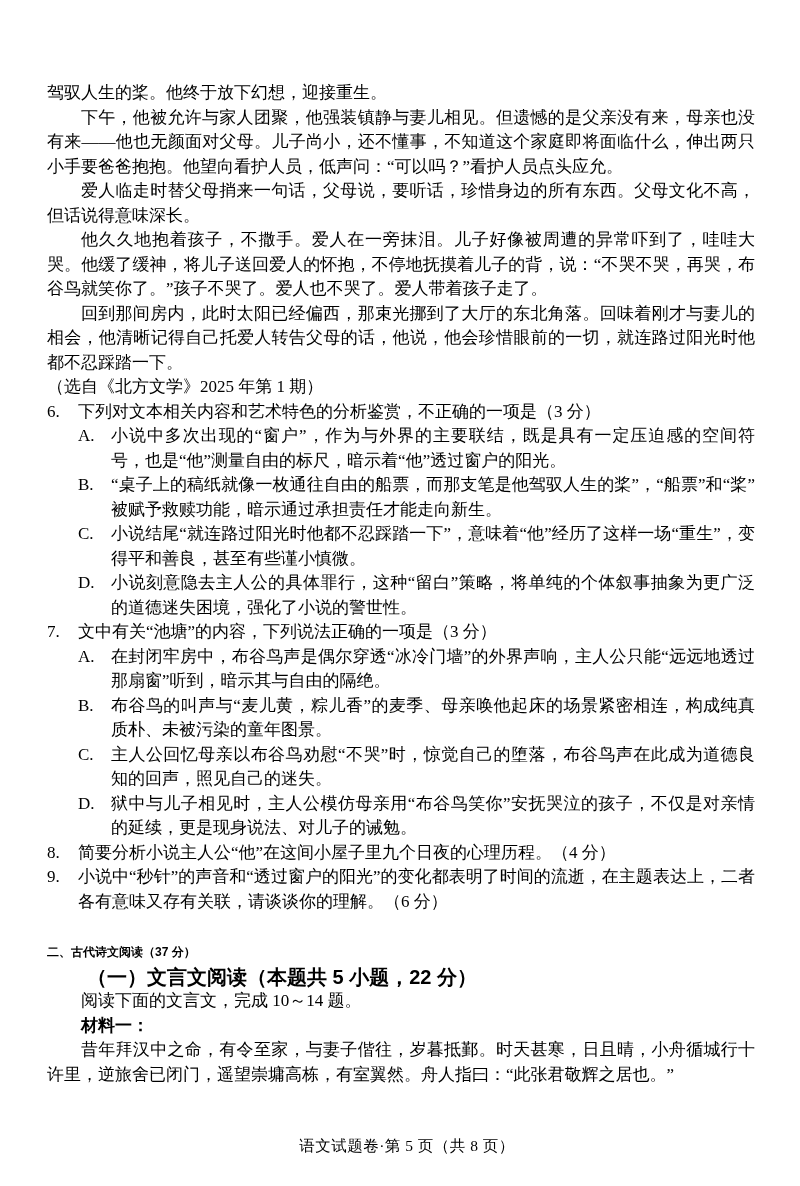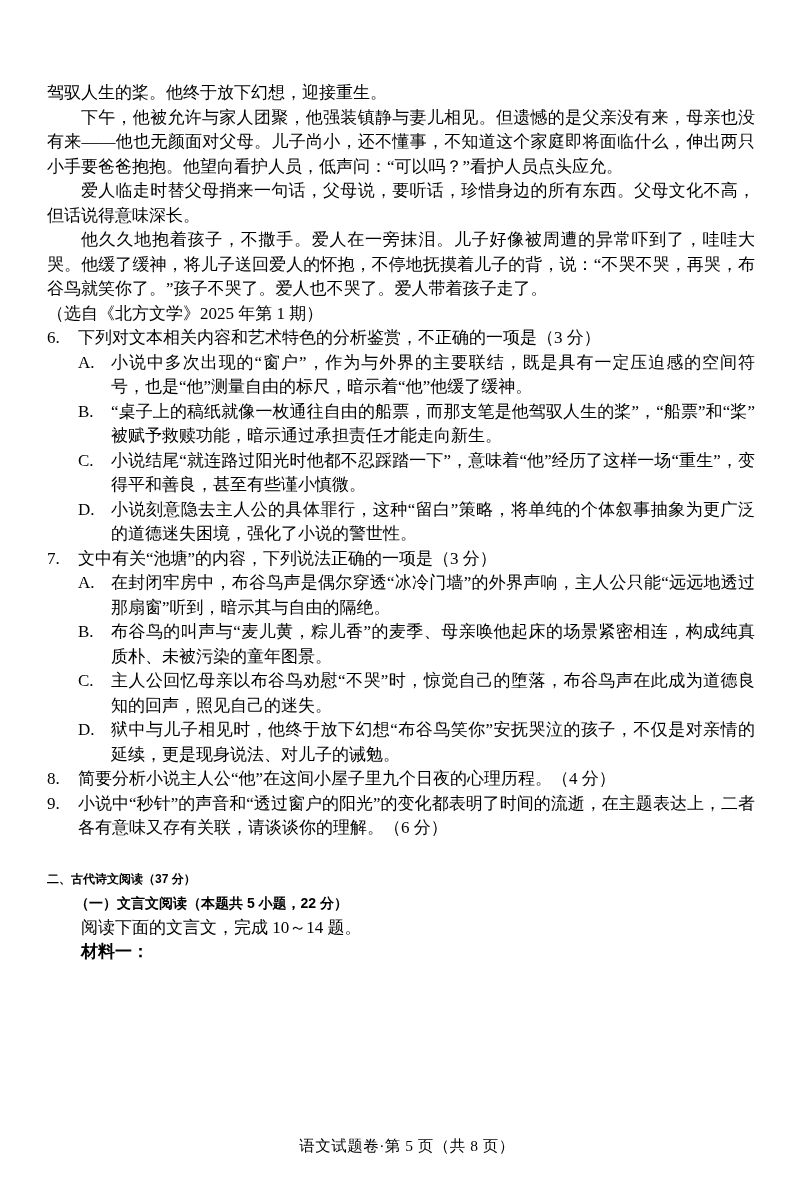--- a/index.html
+++ b/index.html
@@ -62,6 +62,7 @@
   <p class="justify indent">下午，他被允许与家人团聚，他强装镇静与妻儿相见。但遗憾的是父亲没有来，母亲也没有来——他也无颜面对父母。儿子尚小，还不懂事，不知道这个家庭即将面临什么，伸出两只小手要爸爸抱抱。他望向看护人员，低声问：“可以吗？”看护人员点头应允。</p>
   <p class="justify indent">爱人临走时替父母捎来一句话，父母说，要听话，珍惜身边的所有东西。父母文化不高，但话说得意味深长。</p>
   <p class="justify indent">他久久地抱着孩子，不撒手。爱人在一旁抹泪。儿子好像被周遭的异常吓到了，哇哇大哭。他缓了缓神，将儿子送回爱人的怀抱，不停地抚摸着儿子的背，说：“不哭不哭，再哭，布谷鸟就笑你了。”孩子不哭了。爱人也不哭了。爱人带着孩子走了。</p>
+  <p class="justify indent">回到那间房内，此时太阳已经偏西，那束光挪到了大厅的东北角落。回味着刚才与妻儿的相会，他清晰记得自己托爱人转告父母的话，他说，他会珍惜眼前的一切，就连路过阳光时他都不忍踩踏一下。</p>
   <p class="source">（选自《北方文学》2025 年第 1 期）</p>
 
   <div class="question">

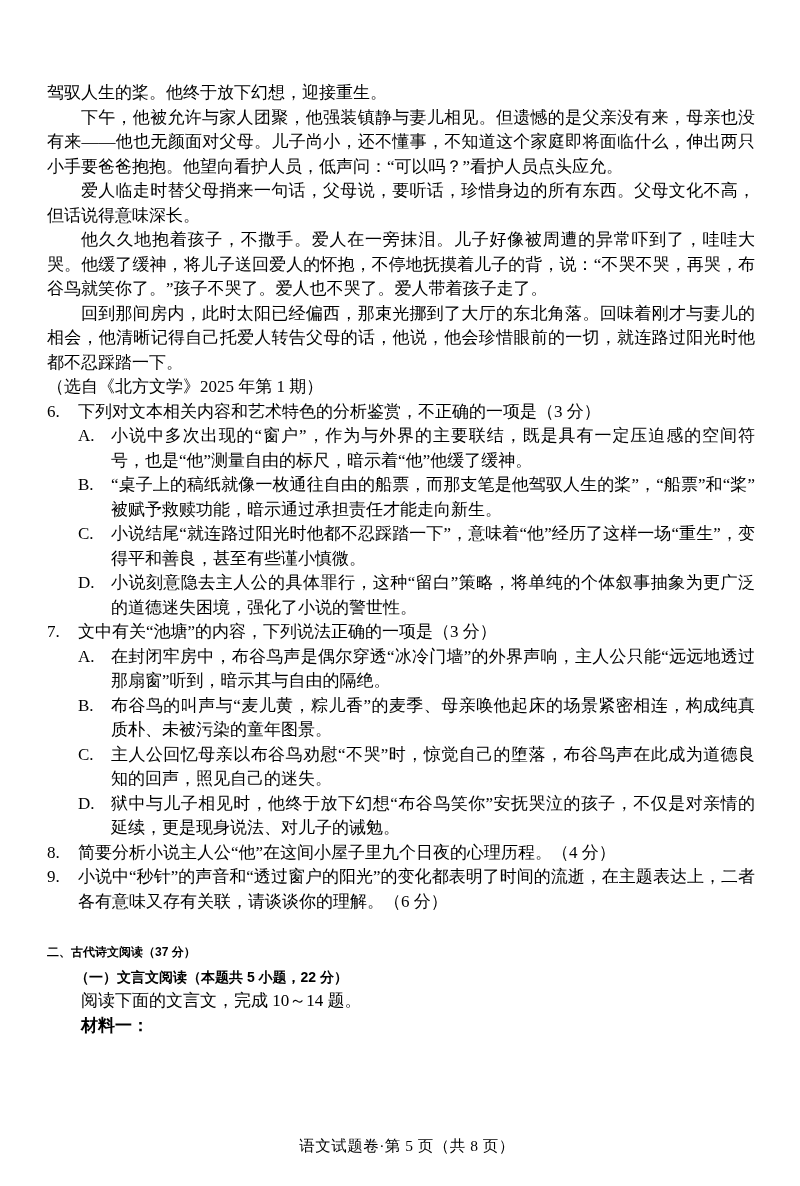--- a/index.html
+++ b/index.html
@@ -71,7 +71,7 @@
   </div>
   <div class="option">
     <span class="olabel">A.</span>
-    <div class="obody">小说中多次出现的“窗户”，作为与外界的主要联结，既是具有一定压迫感的空间符号，也是“他”测量自由的标尺，暗示着“他”他缓了缓神。</div>
+    <div class="obody">小说中多次出现的“窗户”，作为与外界的主要联结，既是具有一定压迫感的空间符号，也是“他”测量自由的标尺，暗示着“他”透过窗户的阳光。</div>
   </div>
   <div class="option">
     <span class="olabel">B.</span>

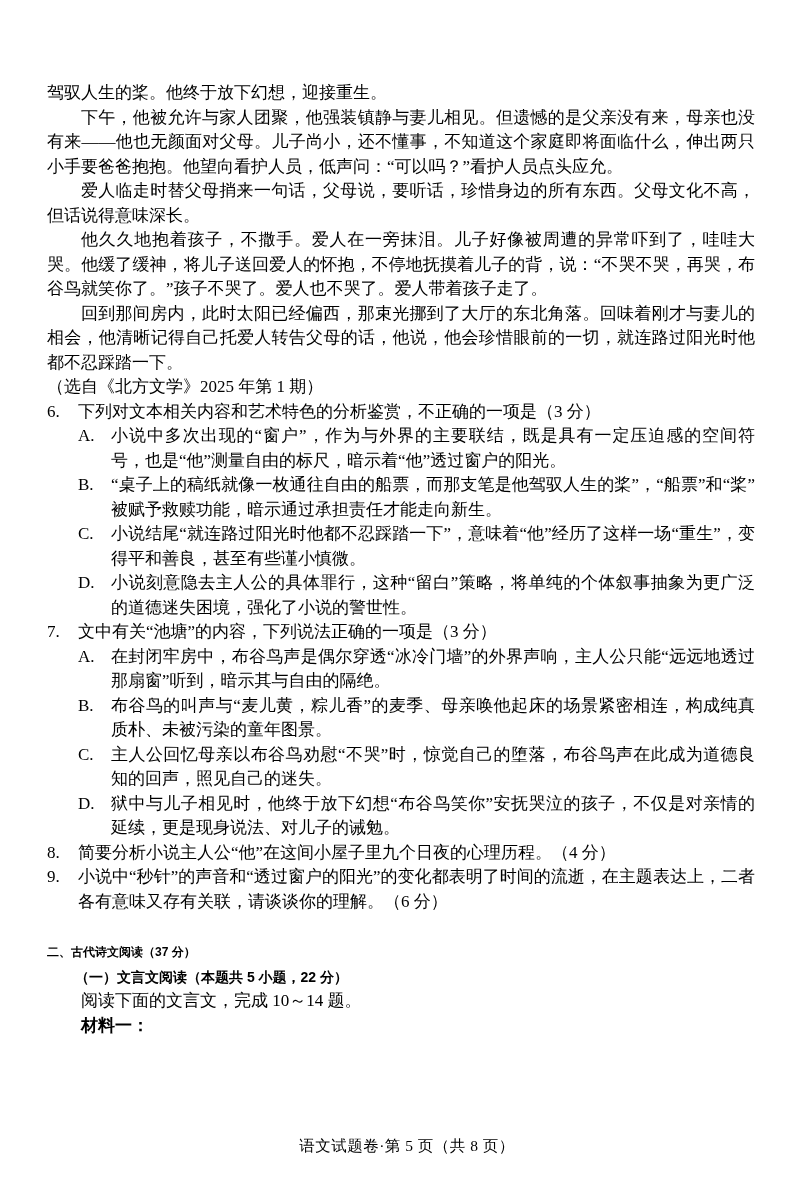--- a/index.html
+++ b/index.html
@@ -104,7 +104,7 @@
   </div>
   <div class="option">
     <span class="olabel">D.</span>
-    <div class="obody">狱中与儿子相见时，他终于放下幻想“布谷鸟笑你”安抚哭泣的孩子，不仅是对亲情的延续，更是现身说法、对儿子的诫勉。</div>
+    <div class="obody">狱中与儿子相见时，主人公模仿母亲用“布谷鸟笑你”安抚哭泣的孩子，不仅是对亲情的延续，更是现身说法、对儿子的诫勉。</div>
   </div>
 
   <div class="question">

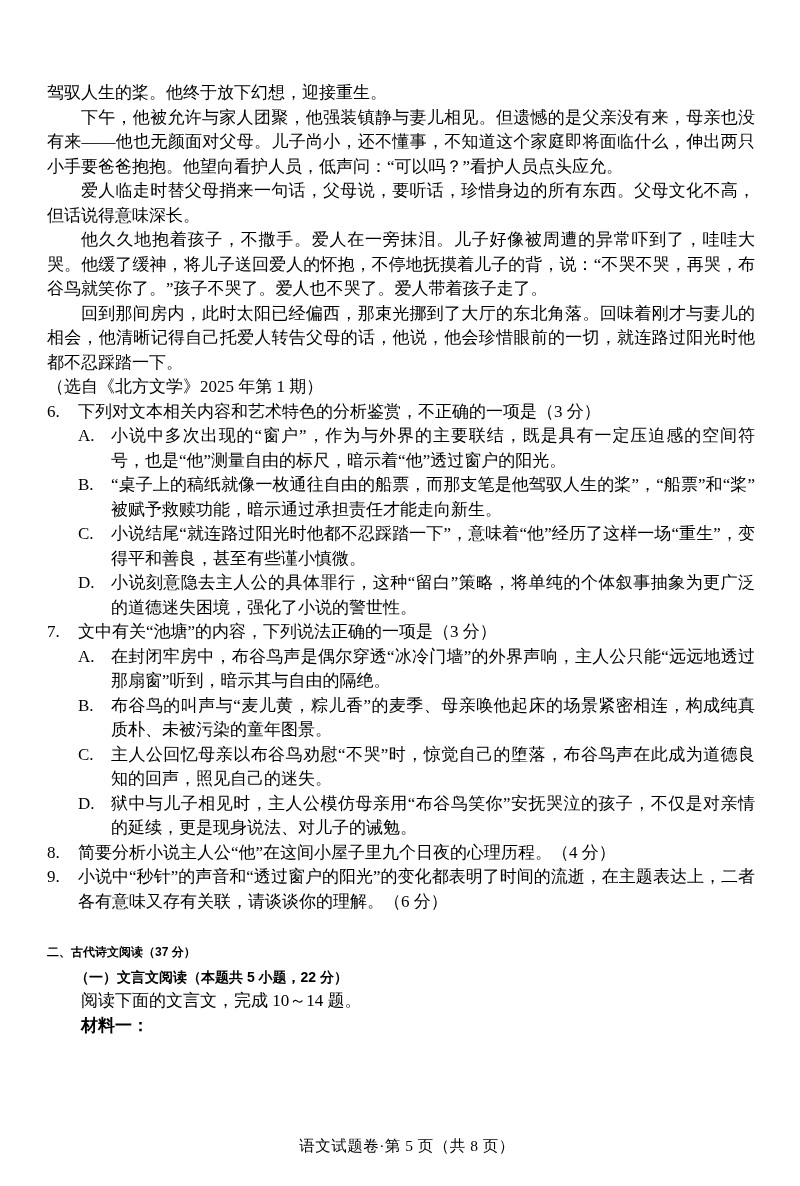--- a/index.html
+++ b/index.html
@@ -36,7 +36,7 @@
   .subheading {
     font-family: "Liberation Sans", "DejaVu Sans", sans-serif;
     font-weight: 700;
-    font-size: 14px;
+    font-size: 20px;
     text-indent: 2em;
   }
   .material-label {

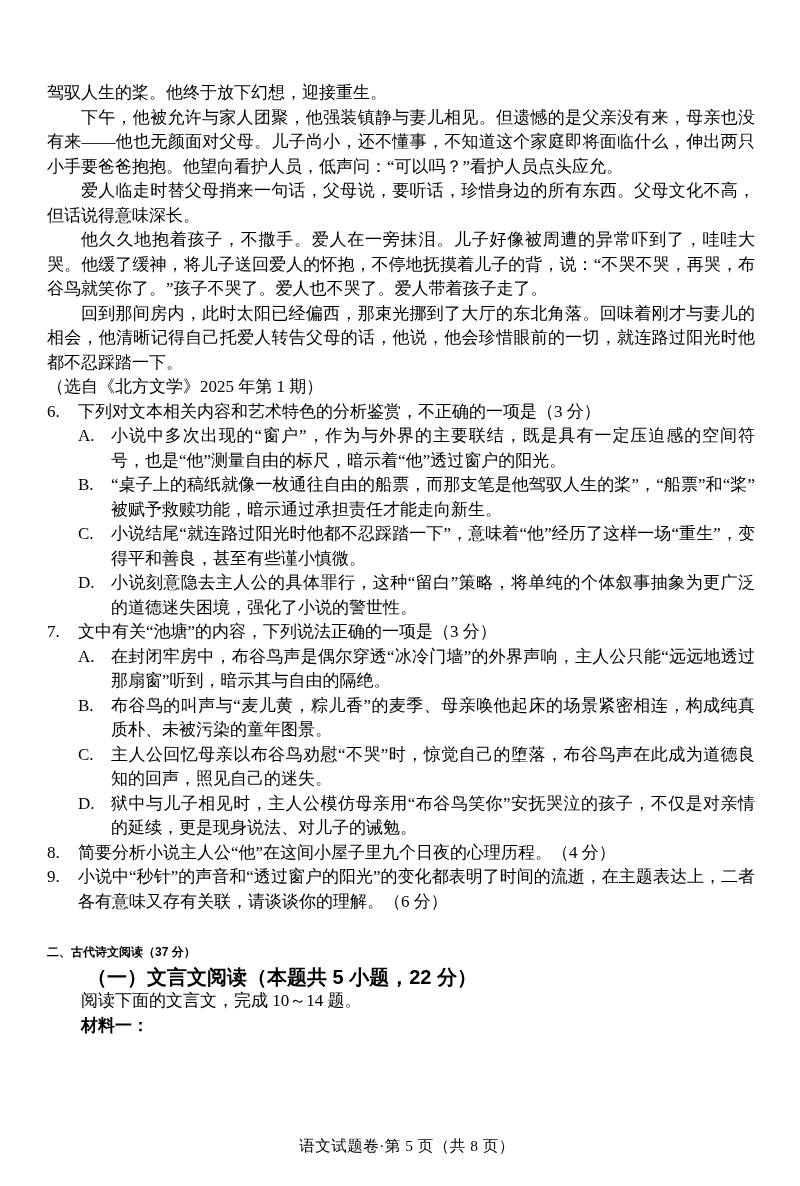--- a/index.html
+++ b/index.html
@@ -121,6 +121,7 @@
   <p class="subheading">（一）文言文阅读（本题共 5 小题，22 分）</p>
   <p class="indent">阅读下面的文言文，完成 10～14 题。</p>
   <p class="material-label">材料一：</p>
+  <p class="justify indent">昔年拜汉中之命，有令至家，与妻子偕往，岁暮抵鄞。时天甚寒，日且晴，小舟循城行十许里，逆旅舍已闭门，遥望崇墉高栋，有室翼然。舟人指曰：“此张君敬辉之居也。”</p>
 
   <div class="footer">语文试题卷·第 5 页（共 8 页）</div>
 

